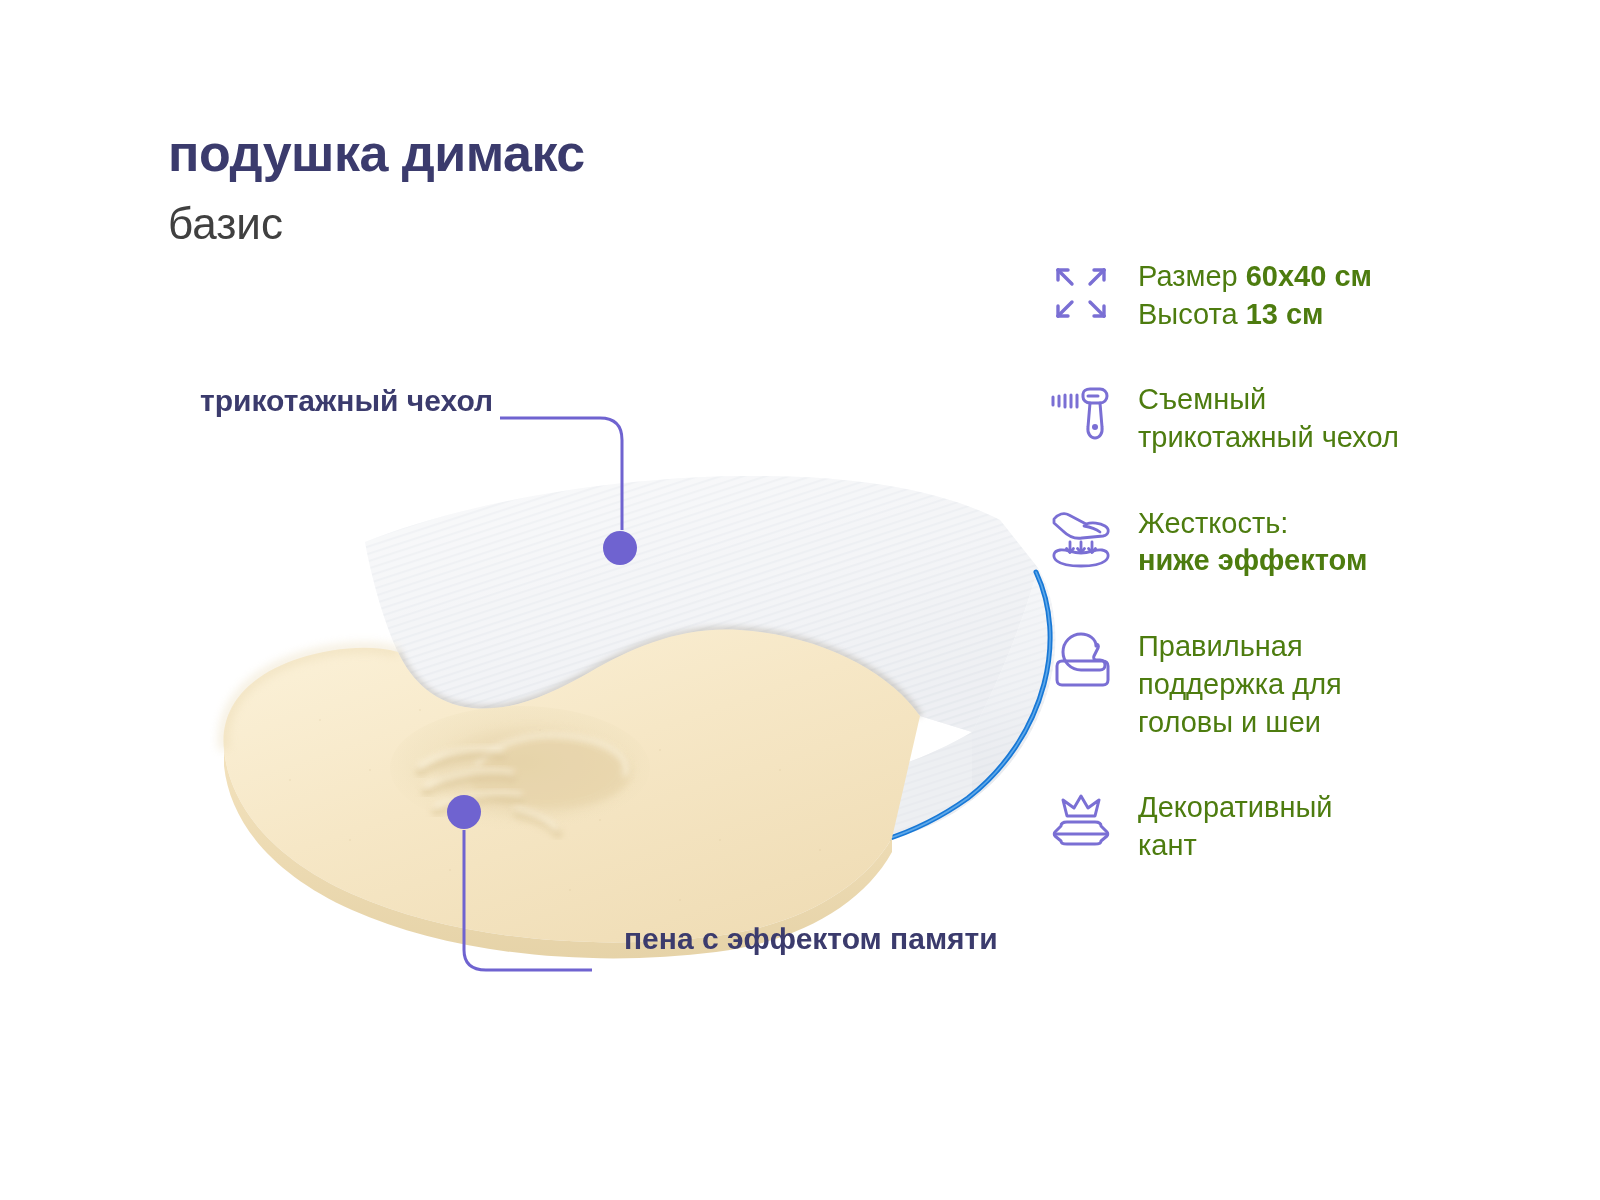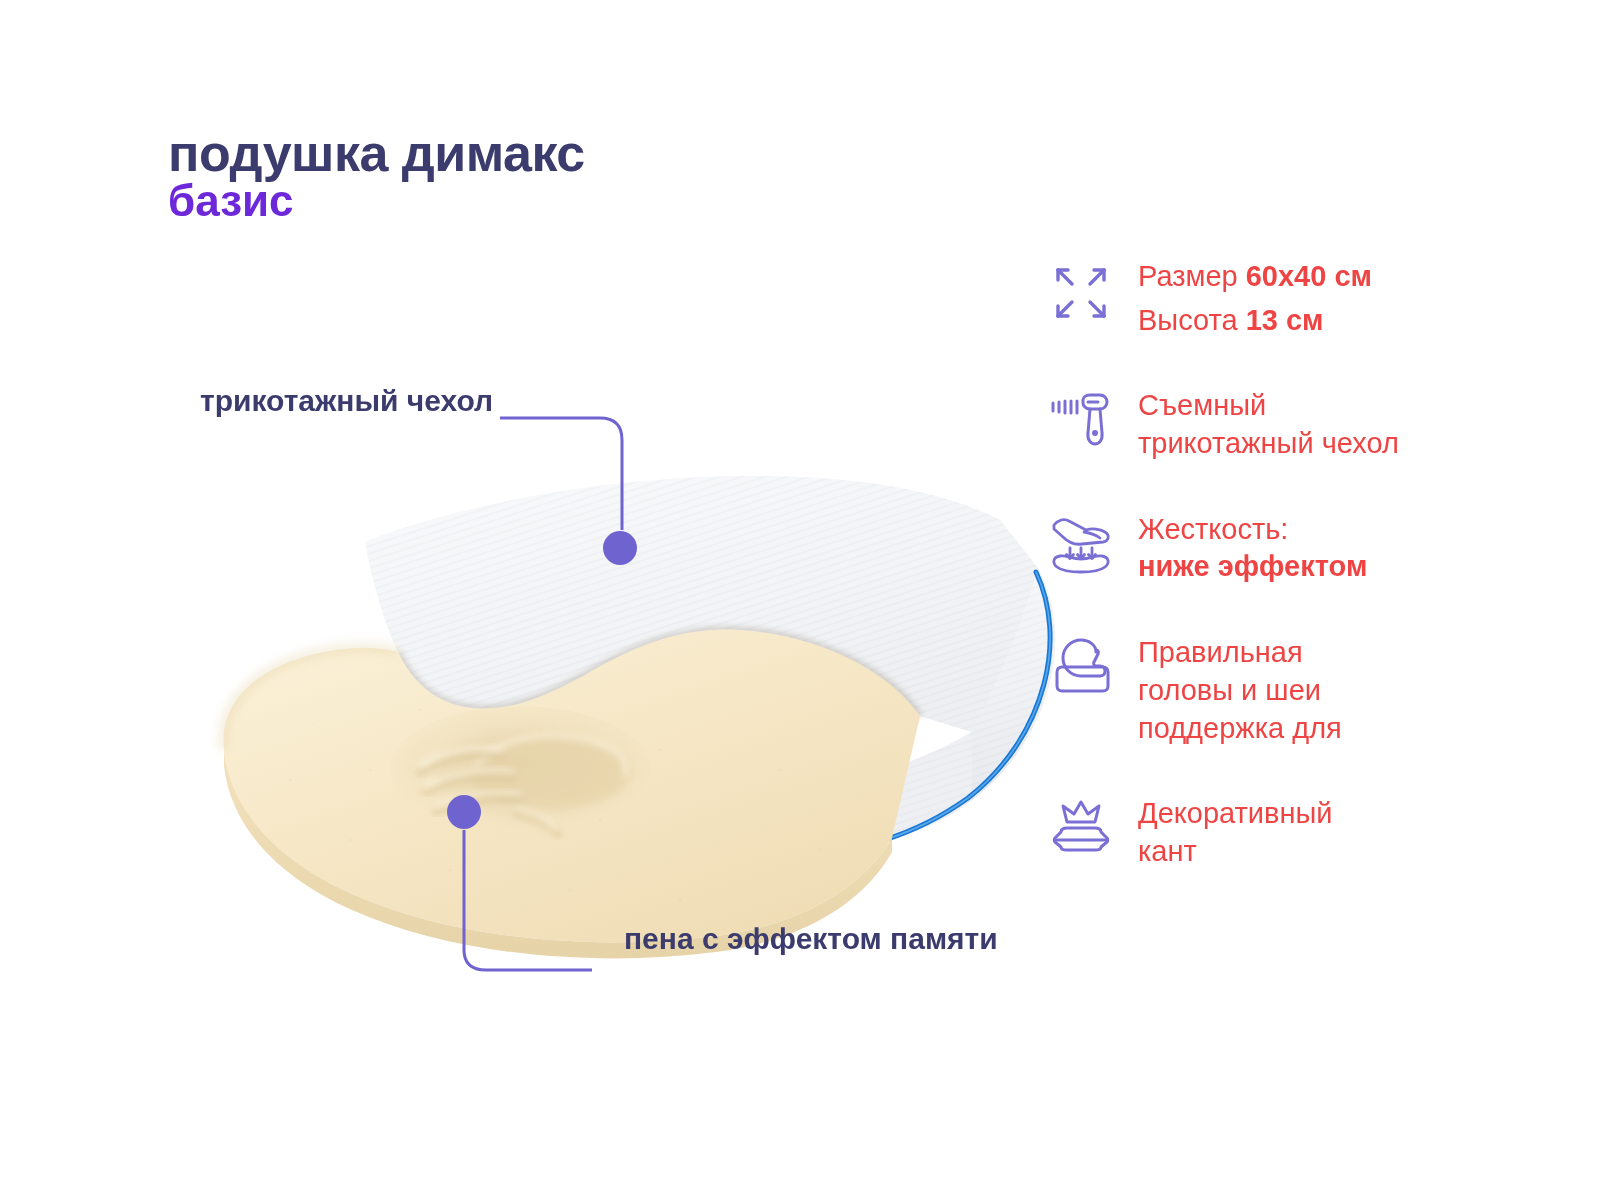--- a/index.html
+++ b/index.html
@@ -36,11 +36,11 @@
     white-space: nowrap;
   }
   .title-sub {
-    margin-top: 0;
+    margin-top: 23px;
     font-size: 44px;
-    font-weight: bold;
+    font-weight: normal;
     line-height: 1;
-    color: #6d28d9;
+    color: #404040;
   }
 
   

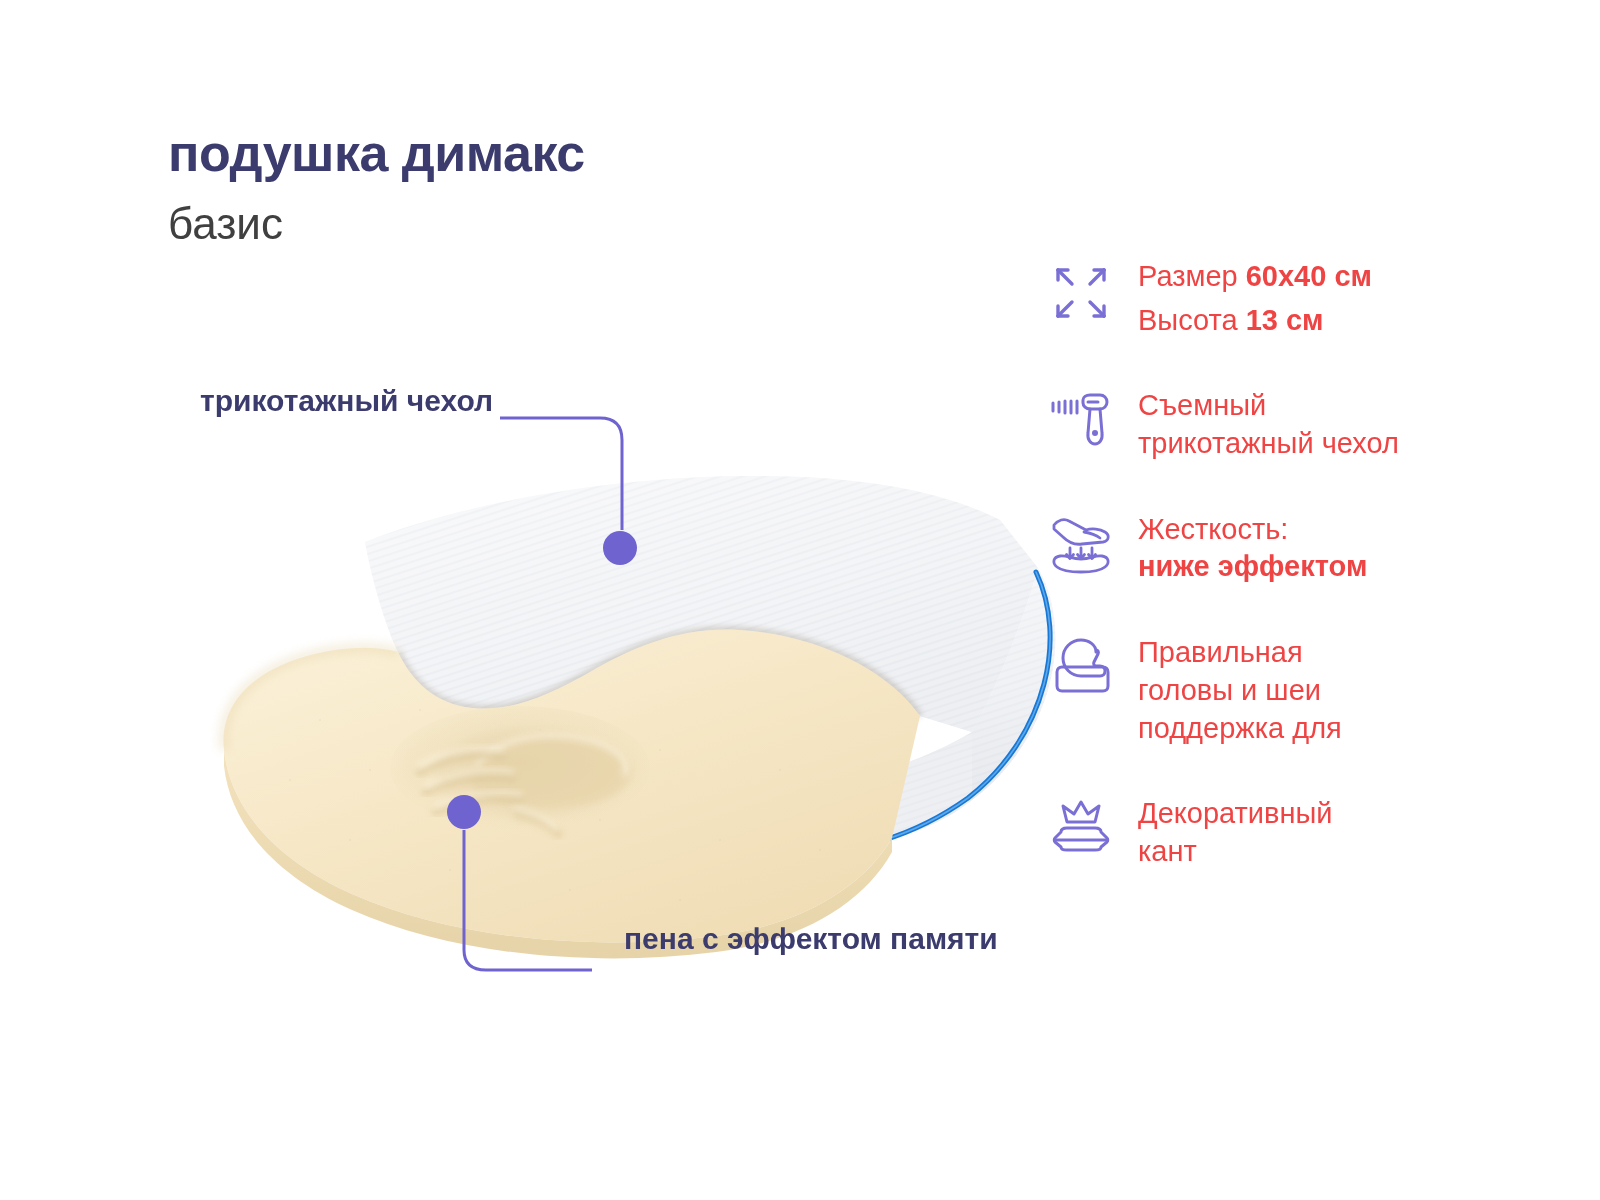--- a/index.html
+++ b/index.html
@@ -95,7 +95,7 @@
   }
   .feature-icon svg { display: block; overflow: visible; }
   .feature-text {
-    color: #ef4444;
+    color: #4d7c0f;
     font-size: 29px;
     line-height: 1.3;
     padding-top: 4px;

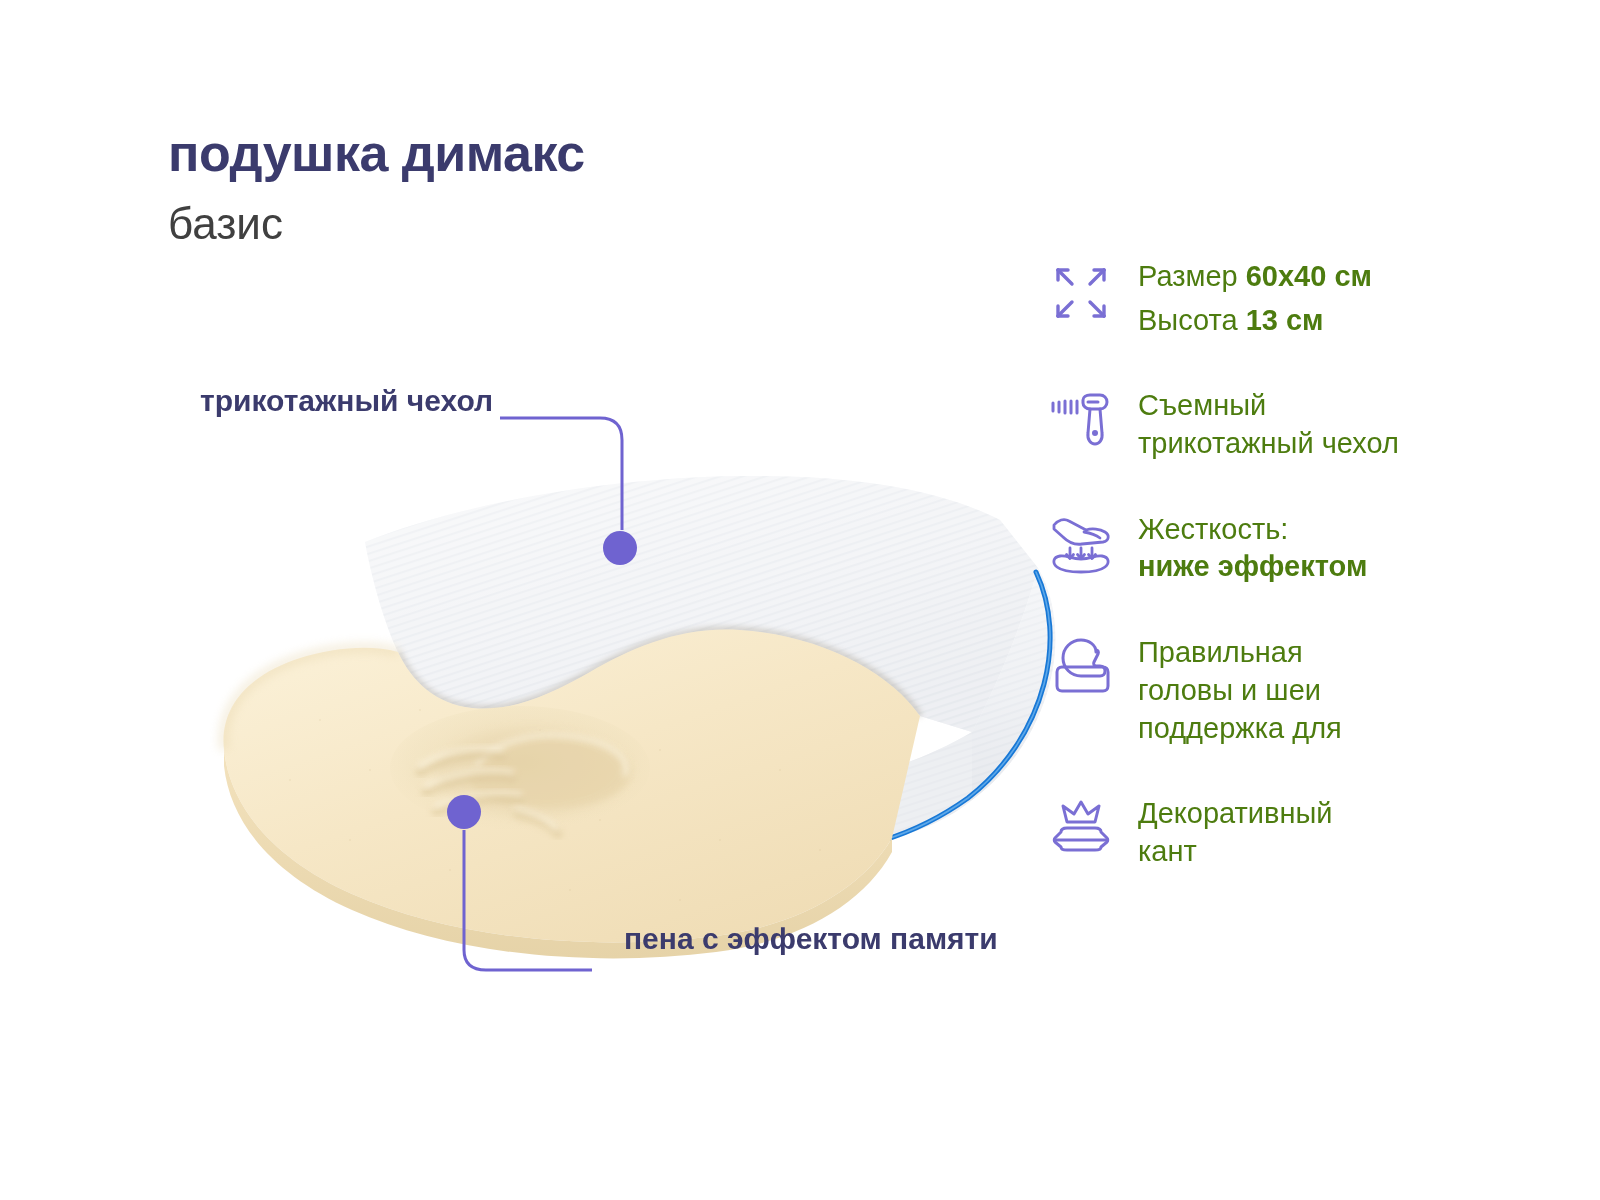--- a/index.html
+++ b/index.html
@@ -105,7 +105,7 @@
 
   .feature-dims .feature-text { padding-top: 0; }
   .feature-dims .dim-row { white-space: nowrap; }
-  .feature-dims .dim-row + .dim-row { margin-top: 6px; }
+  .feature-dims .dim-row + .dim-row { }
 </style>
 </head>
 <body>

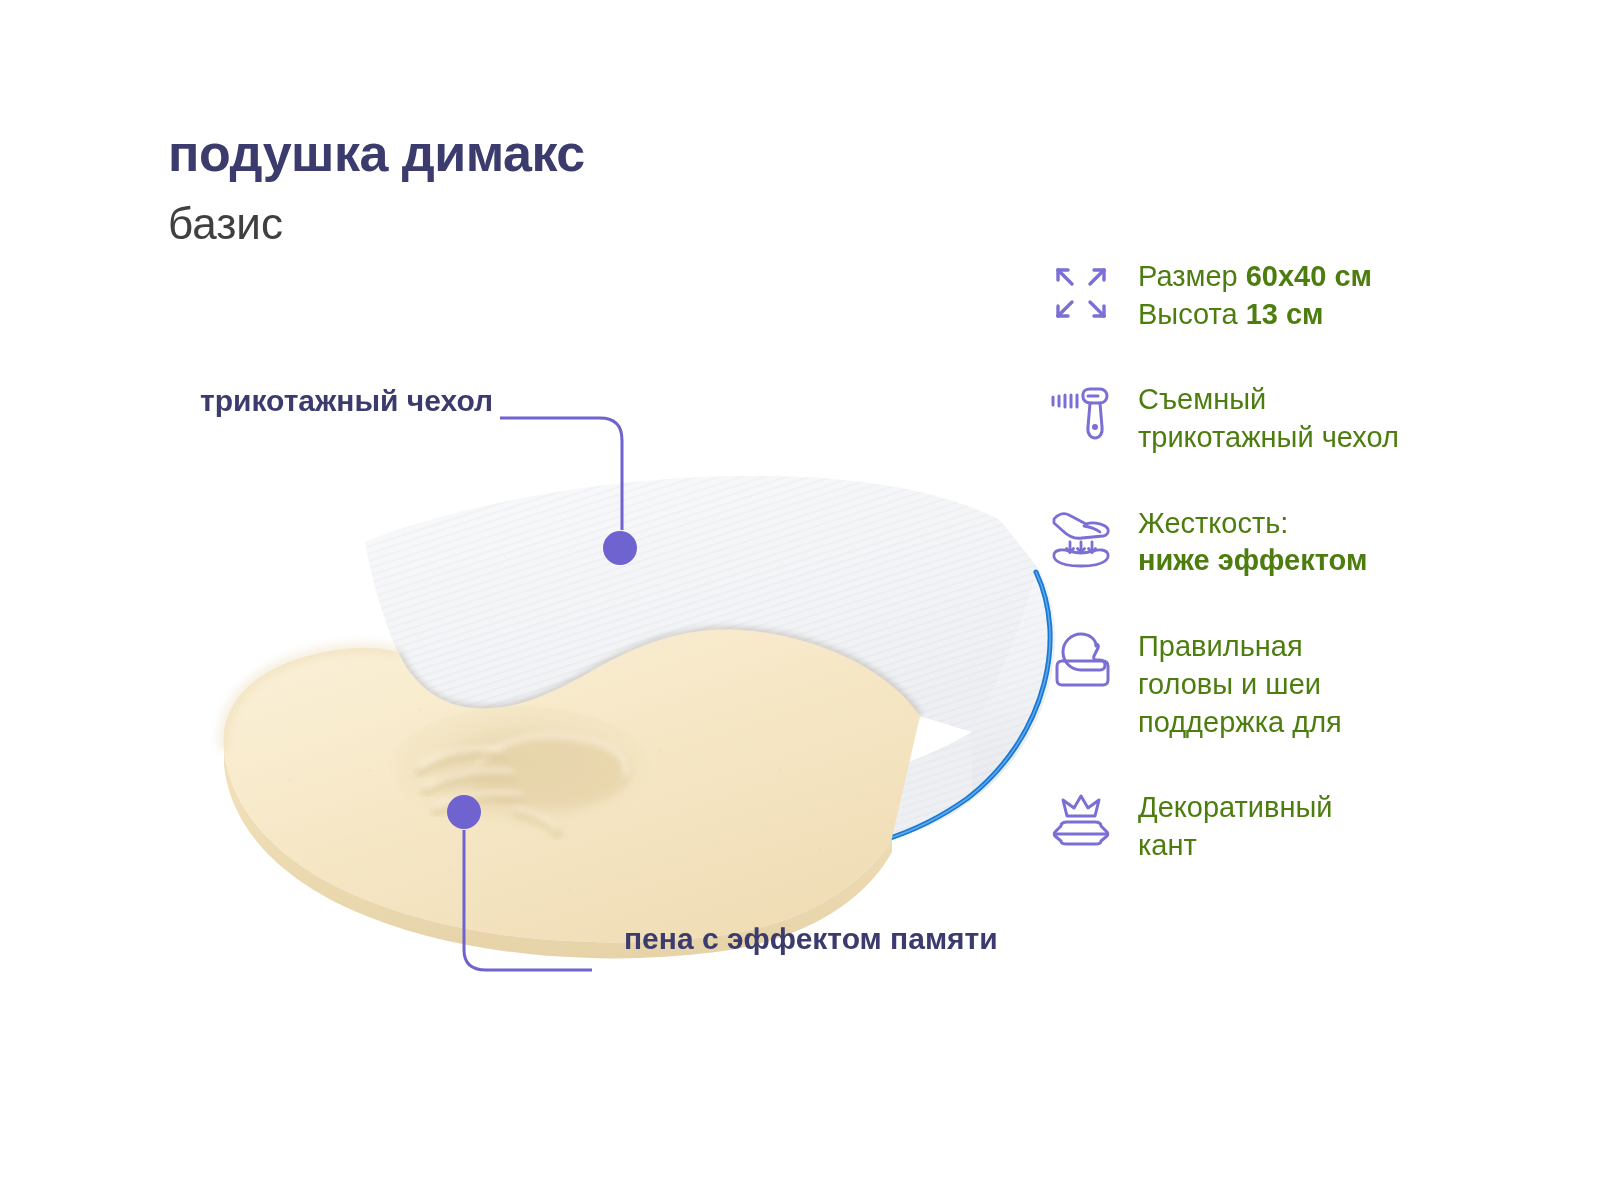--- a/index.html
+++ b/index.html
@@ -404,8 +404,8 @@
       </div>
       <div class="feature-text">
         <div>Правильная</div>
+        <div>поддержка для</div>
         <div>головы и шеи</div>
-        <div>поддержка для</div>
       </div>
     </div>
 

